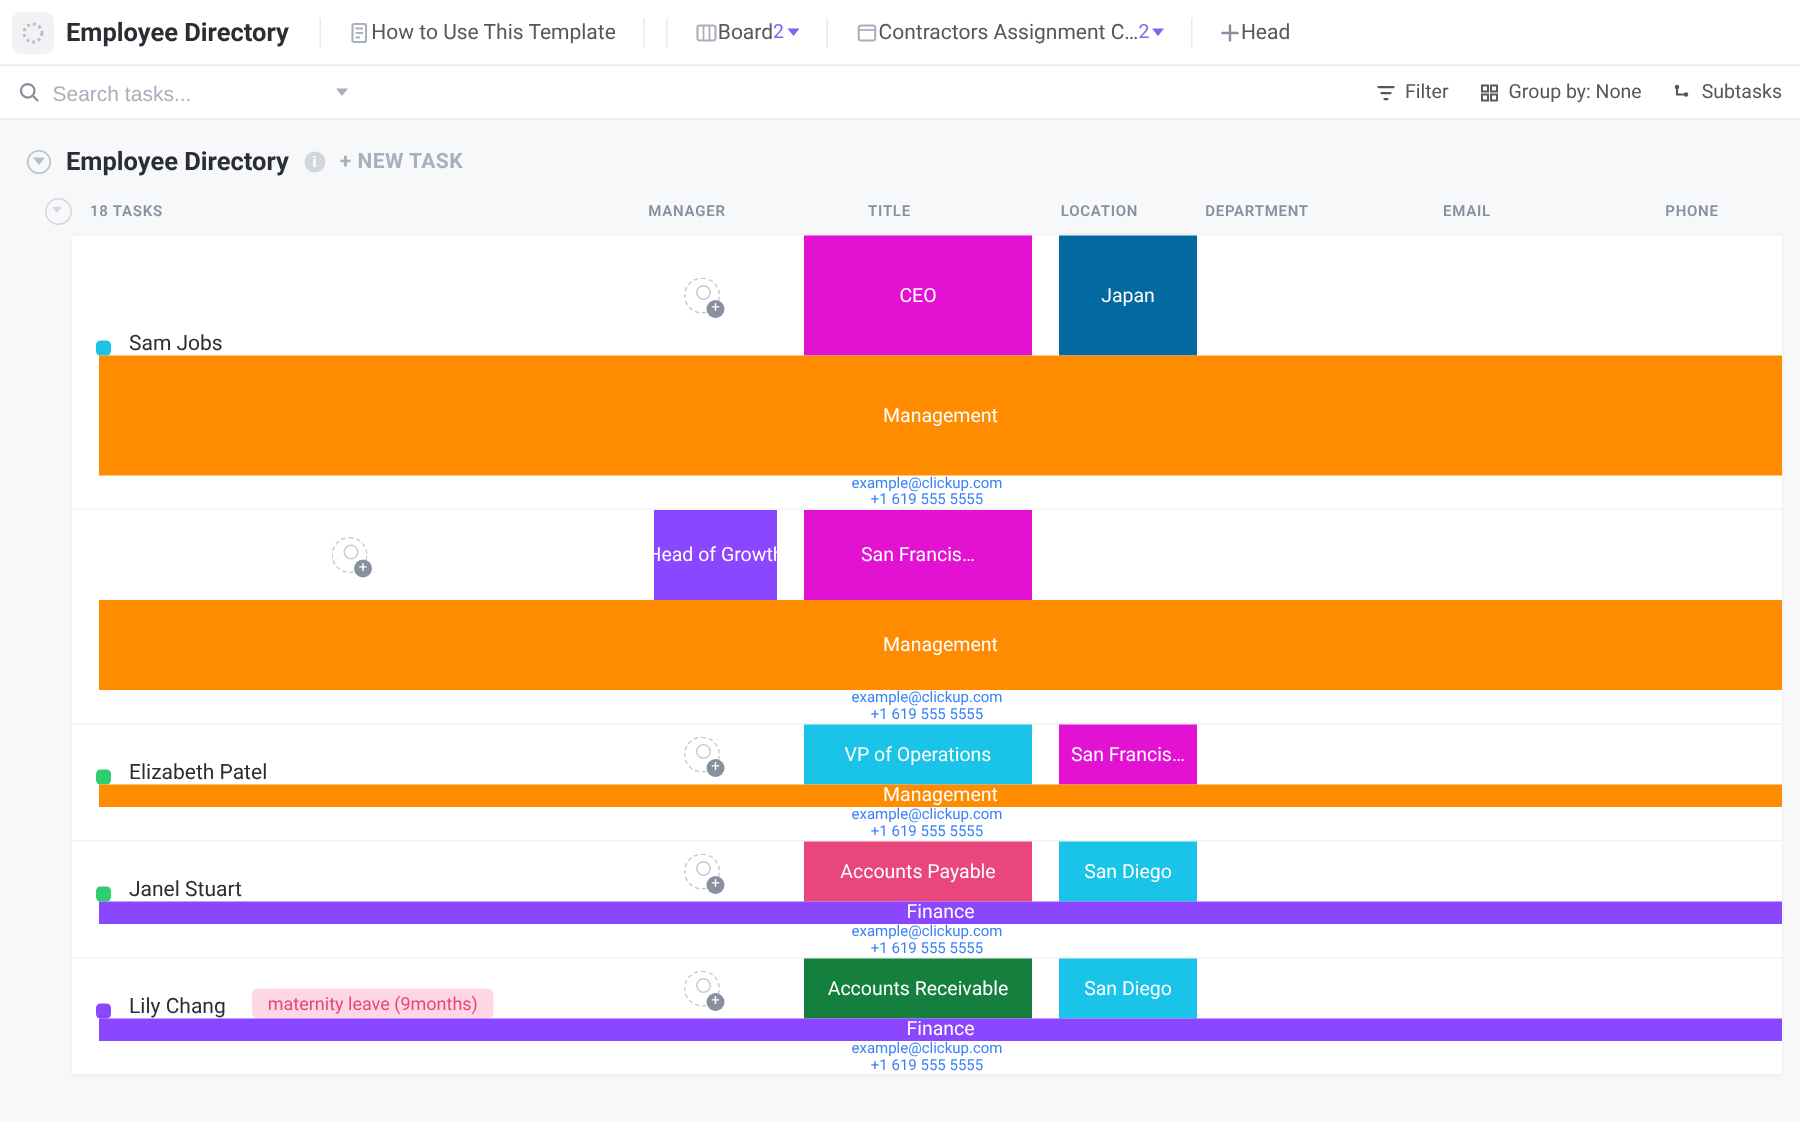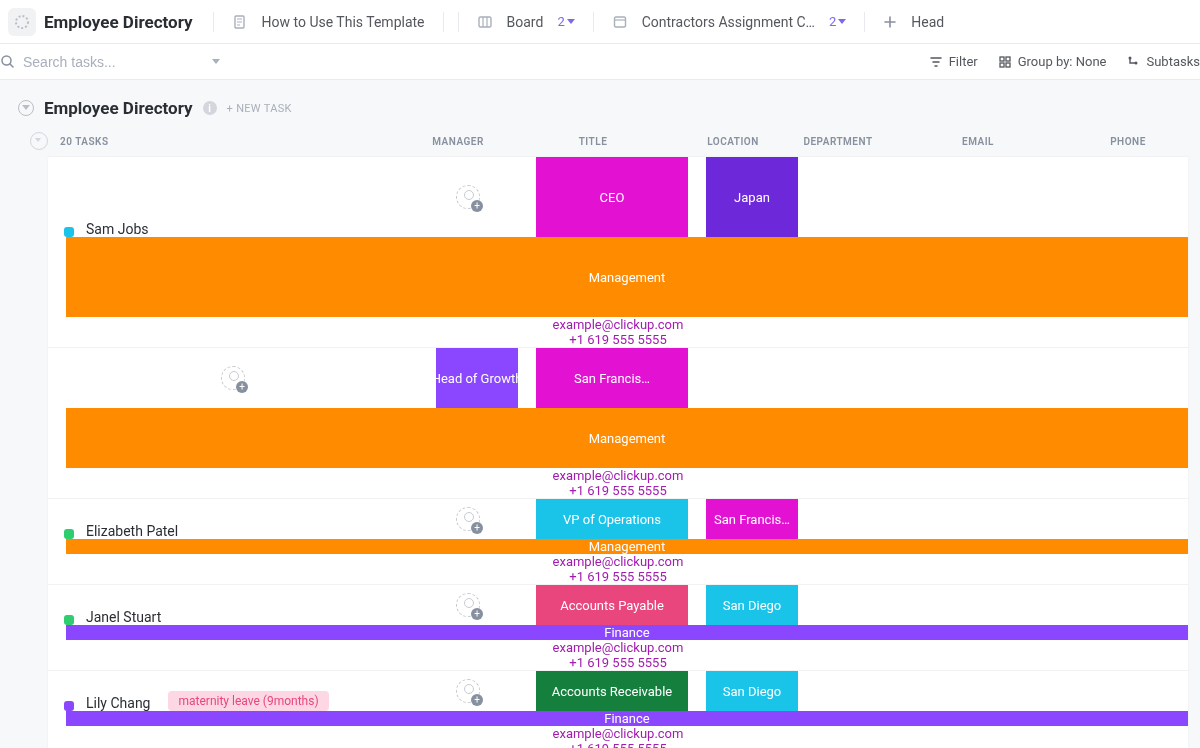--- a/index.html
+++ b/index.html
@@ -8,7 +8,7 @@
   .tb-icon { width: 28px; height: 28px; border-radius: 6px; background: #f1f2f4; display:flex; align-items:center; justify-content:center; margin-right: 6px;}
   .tb-title { font-weight: 700; font-size: 17px; margin-right: 12px; }
   .tb-sep { width: 1px; height: 20px; background: #e8eaed; margin: 0 6px; }
-  .tab { display: flex; align-items: center; gap: 14px; padding: 0 10px; height: 44px; font-size: 14px; color: #54575d; cursor: pointer; position: relative; }
+  .tab { display: flex; align-items: center; gap: 0; padding: 0 10px; height: 44px; font-size: 14px; color: #54575d; cursor: pointer; position: relative; }
   .tab.active { color: #7b68ee; }
   .tab.active::after { content:""; position:absolute; left:0; right:0; bottom:-1px; height:3px; background:#7b68ee; }
   .tab .count { color: #7b68ee; font-size: 13px; display:flex; align-items:center; gap:2px;}

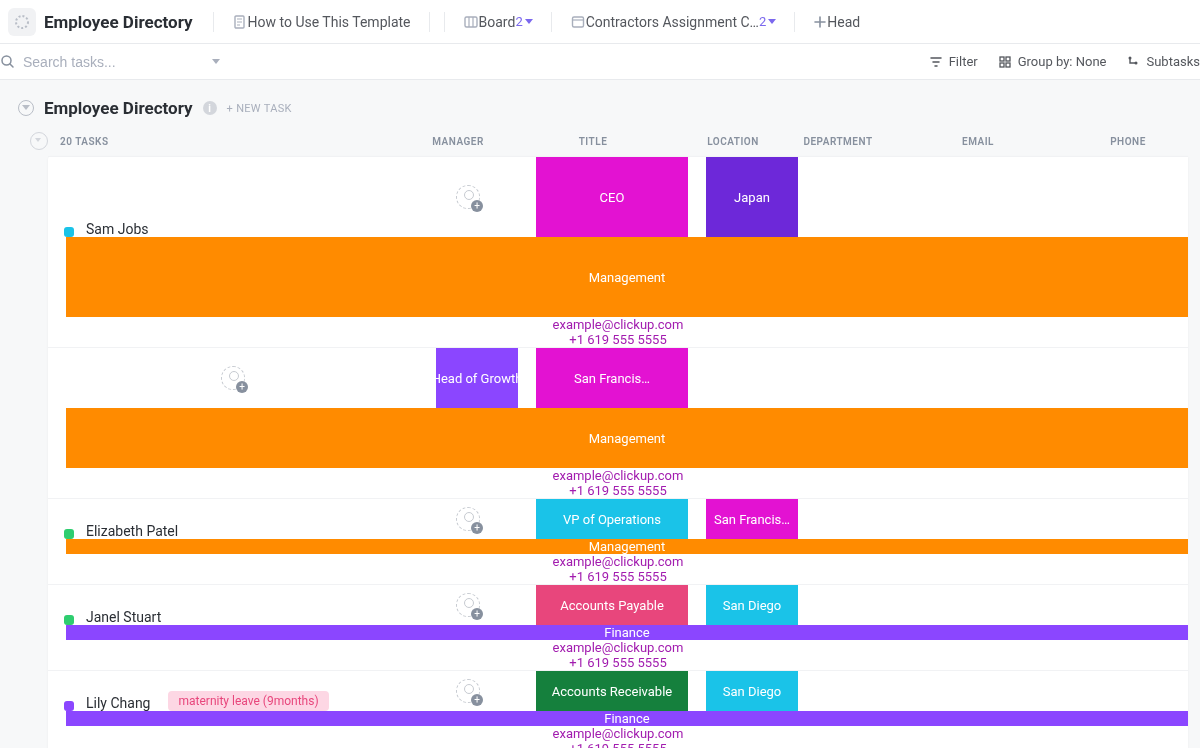--- a/index.html
+++ b/index.html
@@ -14,7 +14,7 @@
   .tab .count { color: #7b68ee; font-size: 13px; display:flex; align-items:center; gap:2px;}
   .tab .count.gray { color: #87909e; }
   .caret { width:0; height:0; border-left:4px solid transparent; border-right:4px solid transparent; border-top:5px solid currentColor; }
-  .searchbar { display:flex; align-items:center; height:36px; background:#fff; border-bottom:1px solid #e8eaed; padding:0 0; gap:8px; }
+  .searchbar { display:flex; align-items:center; height:36px; background:#fff; border-bottom:1px solid #e8eaed; padding:0 12px; gap:8px; }
   .search-wrap { display:flex; align-items:center; gap:8px; flex:0 0 220px; color:#87909e; }
   .search-input { border:none; outline:none; font-size:14px; flex:1; color:#2a2e34; }
   .search-input::placeholder { color:#a9afbc; }

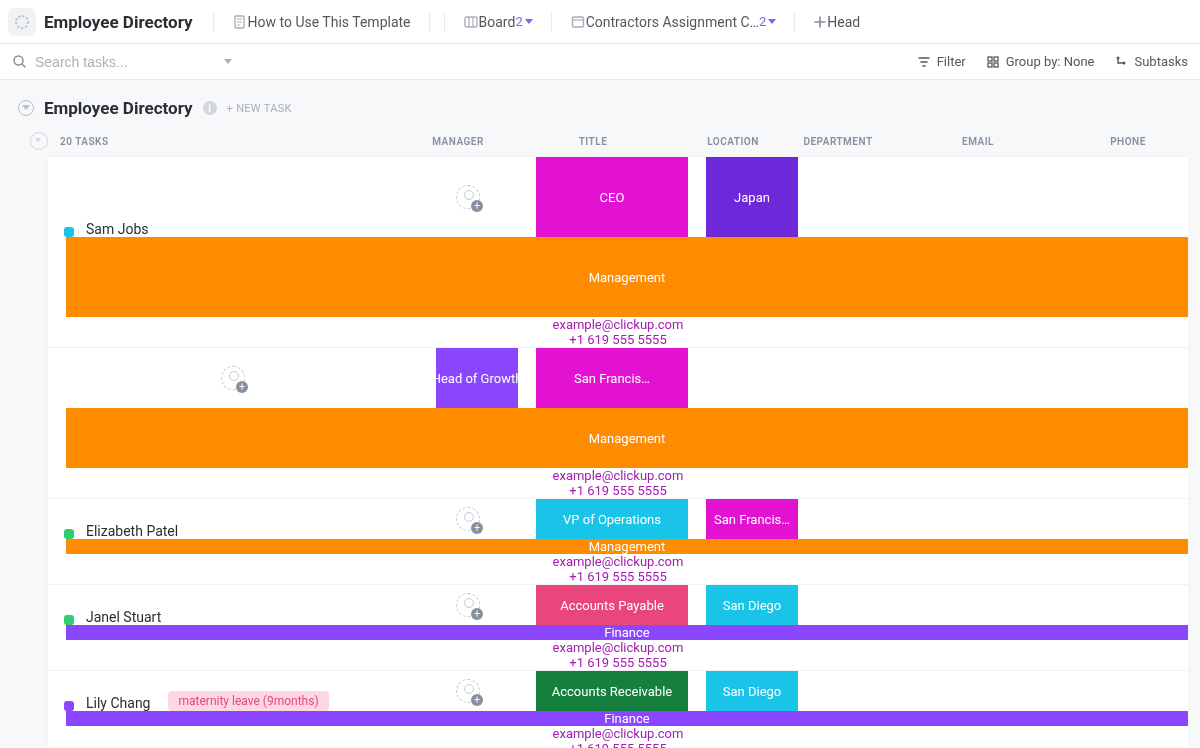--- a/index.html
+++ b/index.html
@@ -25,7 +25,7 @@
   .sh-caret::after { content:""; position:absolute; top:4px; left:3px; width:0;height:0; border-left:4px solid transparent; border-right:4px solid transparent; border-top:5px solid #b9bec7;}
   .sh-title { font-weight:700; font-size:17px; }
   .sh-info { width:14px; height:14px; border-radius:50%; background:#d3d6dc; color:#fff; font-size:10px; display:flex; align-items:center; justify-content:center; font-weight:700;}
-  .sh-new { font-size:11px; font-weight:400; color:#a9afbc; letter-spacing:0.3px; }
+  .sh-new { font-size:14px; font-weight:700; color:#a9afbc; letter-spacing:0.3px; }
   .grid { margin-left: 48px; margin-right:12px; background:#fff; border-radius:4px 0 0 0; box-shadow: 0 1px 3px rgba(0,0,0,0.05);}
   .col-head-outer { display:flex; align-items:center; height:30px; padding-left:20px; gap:12px;}
   .ch-caret { width:18px; height:18px; border:1.5px solid #d3d6dc; border-radius:50%; position:relative; margin-left:-38px;}

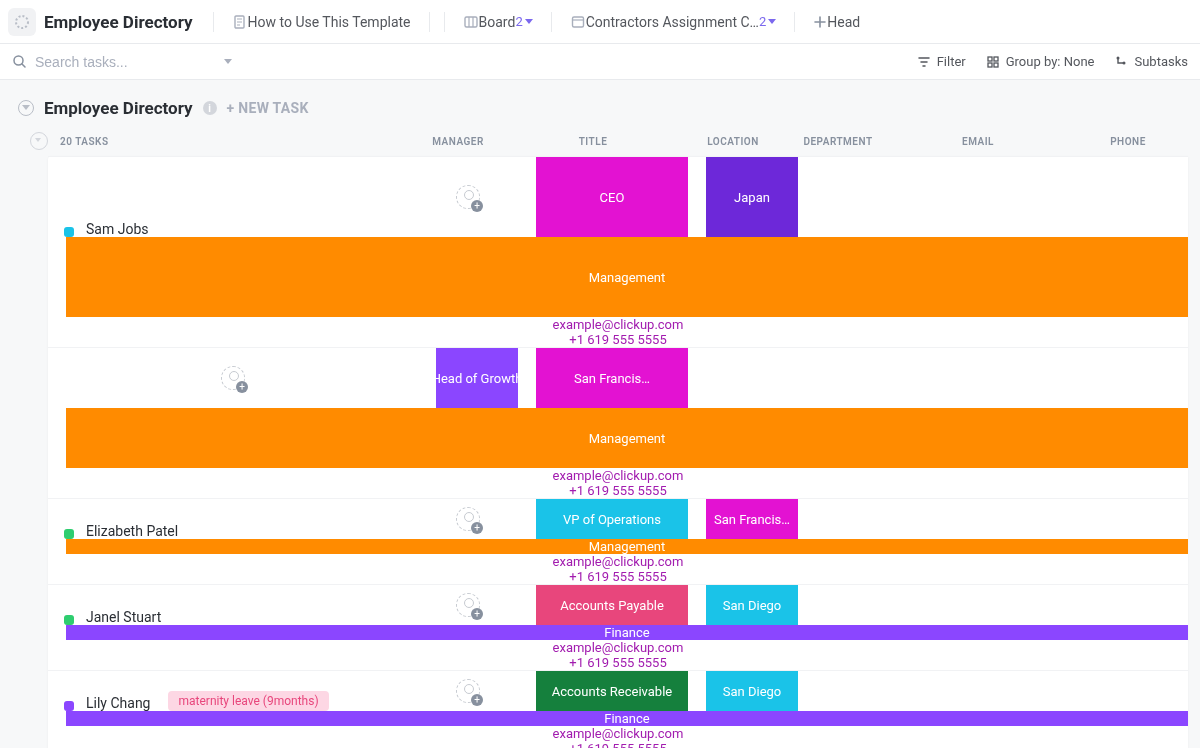--- a/index.html
+++ b/index.html
@@ -153,7 +153,7 @@
 <div style="display:flex; padding-left:48px; padding-right:12px; align-items:center;">
   <div class="col-head-outer" style="width:370px;">
     <div class="ch-caret"></div>
-    <span class="ch-count">20 TASKS</span>
+    <span class="ch-count">18 TASKS</span>
   </div>
   <div class="cols header" style="grid-template-columns:100px 170px 110px 100px 180px 120px; flex:1;">
     <div>MANAGER</div>

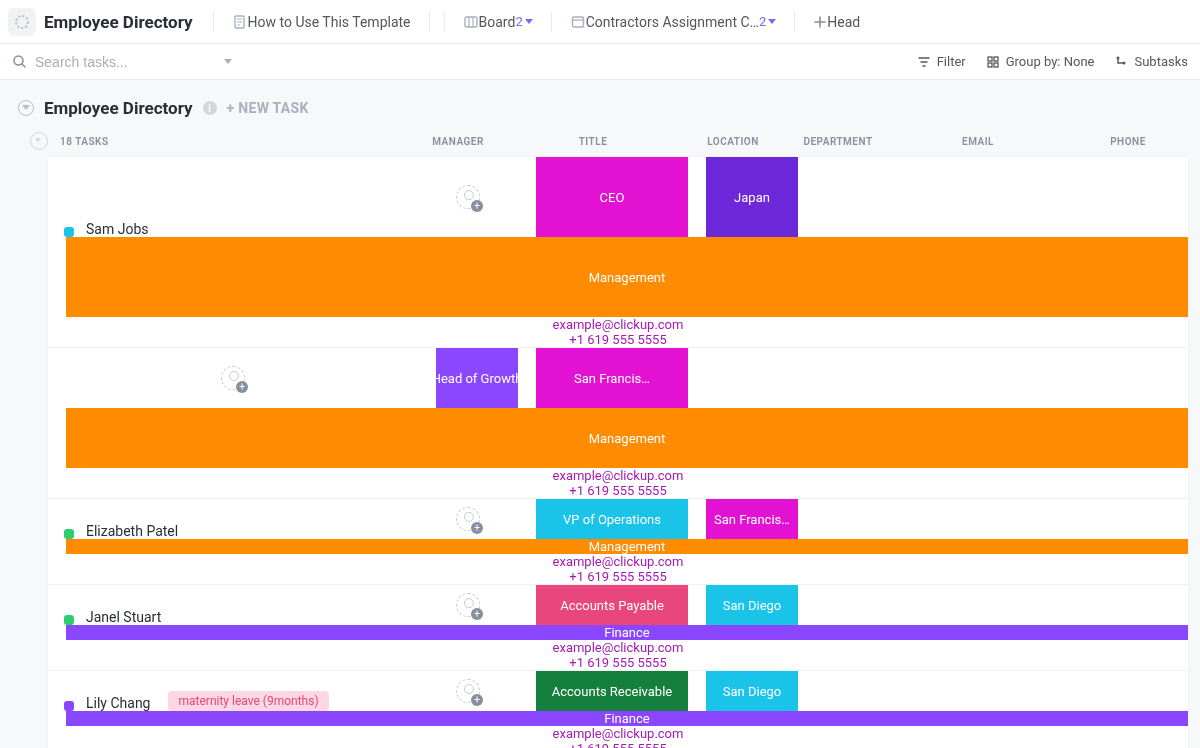--- a/index.html
+++ b/index.html
@@ -180,7 +180,7 @@
           <div class="chip" style="background:#e312d2">CEO</div>
         </div>
       <divințrow class="cell">
-          <div class="chip" style="background:#6d28d9">Japan</div>
+          <div class="chip" style="background:#0369a1">Japan</div>
         </divințrow>
       </div>
       <div class="cell">

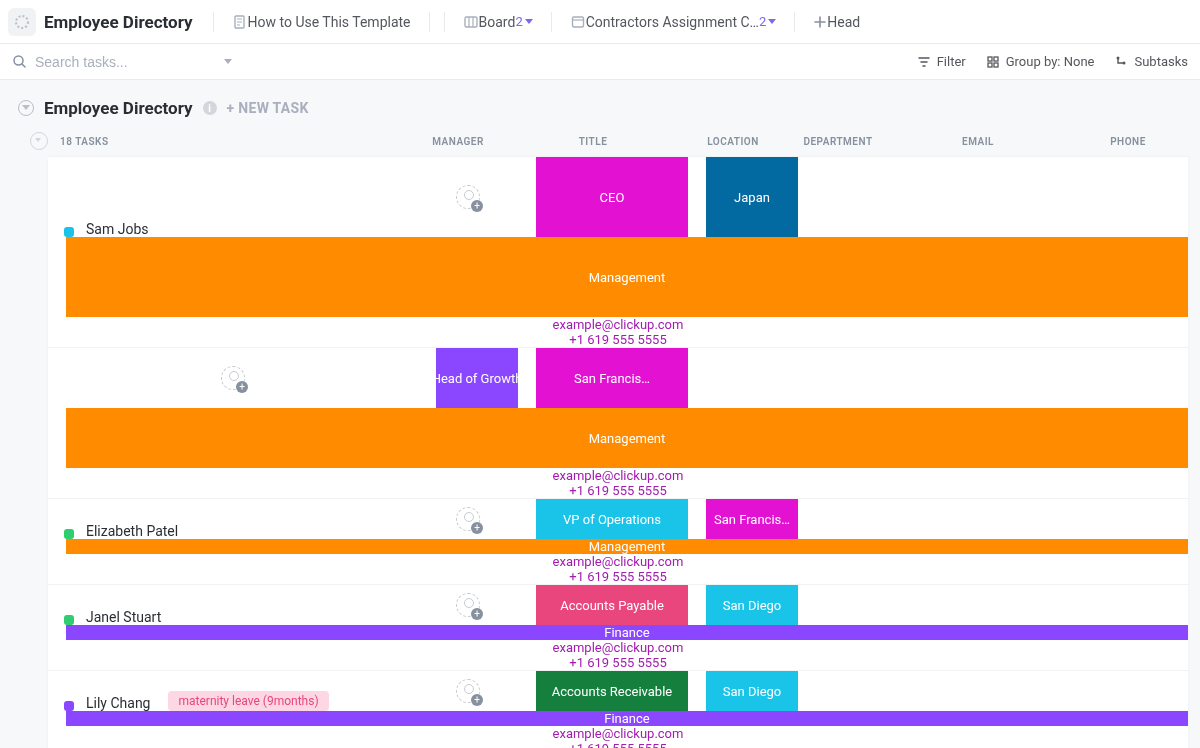--- a/index.html
+++ b/index.html
@@ -45,7 +45,7 @@
   .mgr-ic::before { content:""; position:absolute; top:4px; left:7px; width:8px; height:8px; border:1.5px solid #c7cbd1; border-radius:50%; }
   .cell { display:flex; align-items:center; justify-content:center; font-size:13px; }
   .chip { width:100%; height:100%; display:flex; align-items:center; justify-content:center; color:#fff; font-size:13px; padding:0 22px; overflow:hidden; white-space:nowrap;margin-left:18px; }
-  .c-email, .c-phone { color:#a21caf; font-size:13px; }
+  .c-email, .c-phone { color:#3b82f6; font-size:10px; }
   .row.tall .cols, .row.tall .chip { min-height:80px; }
   .row.med .cols, .row.med .chip { min-height:60px; }
   svg { display:block; }

